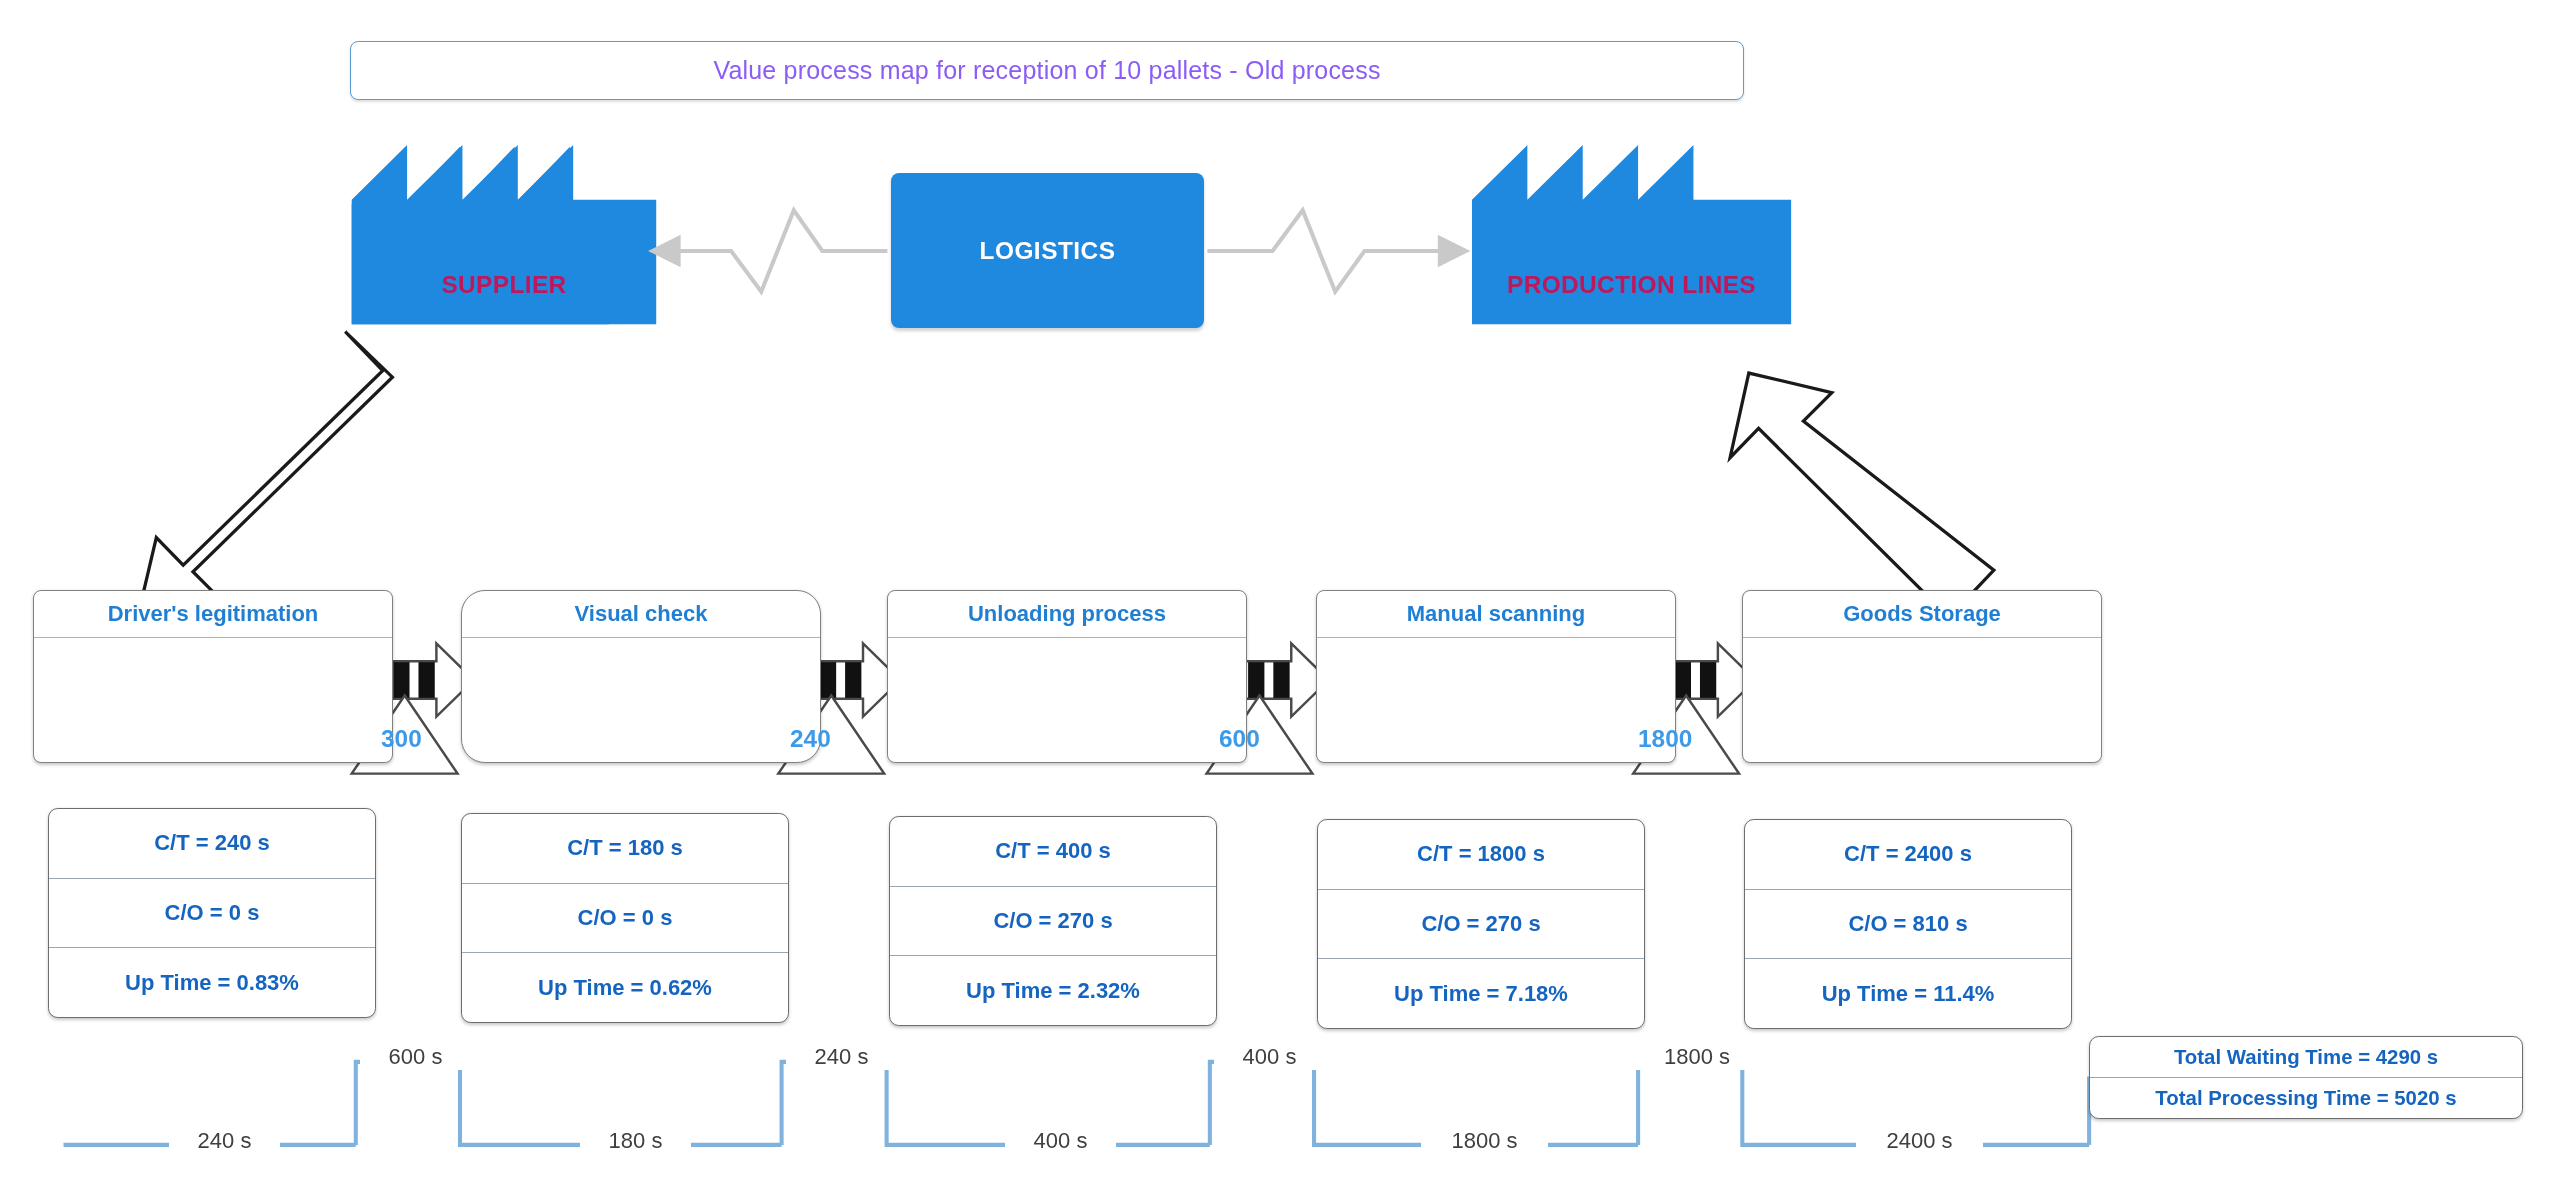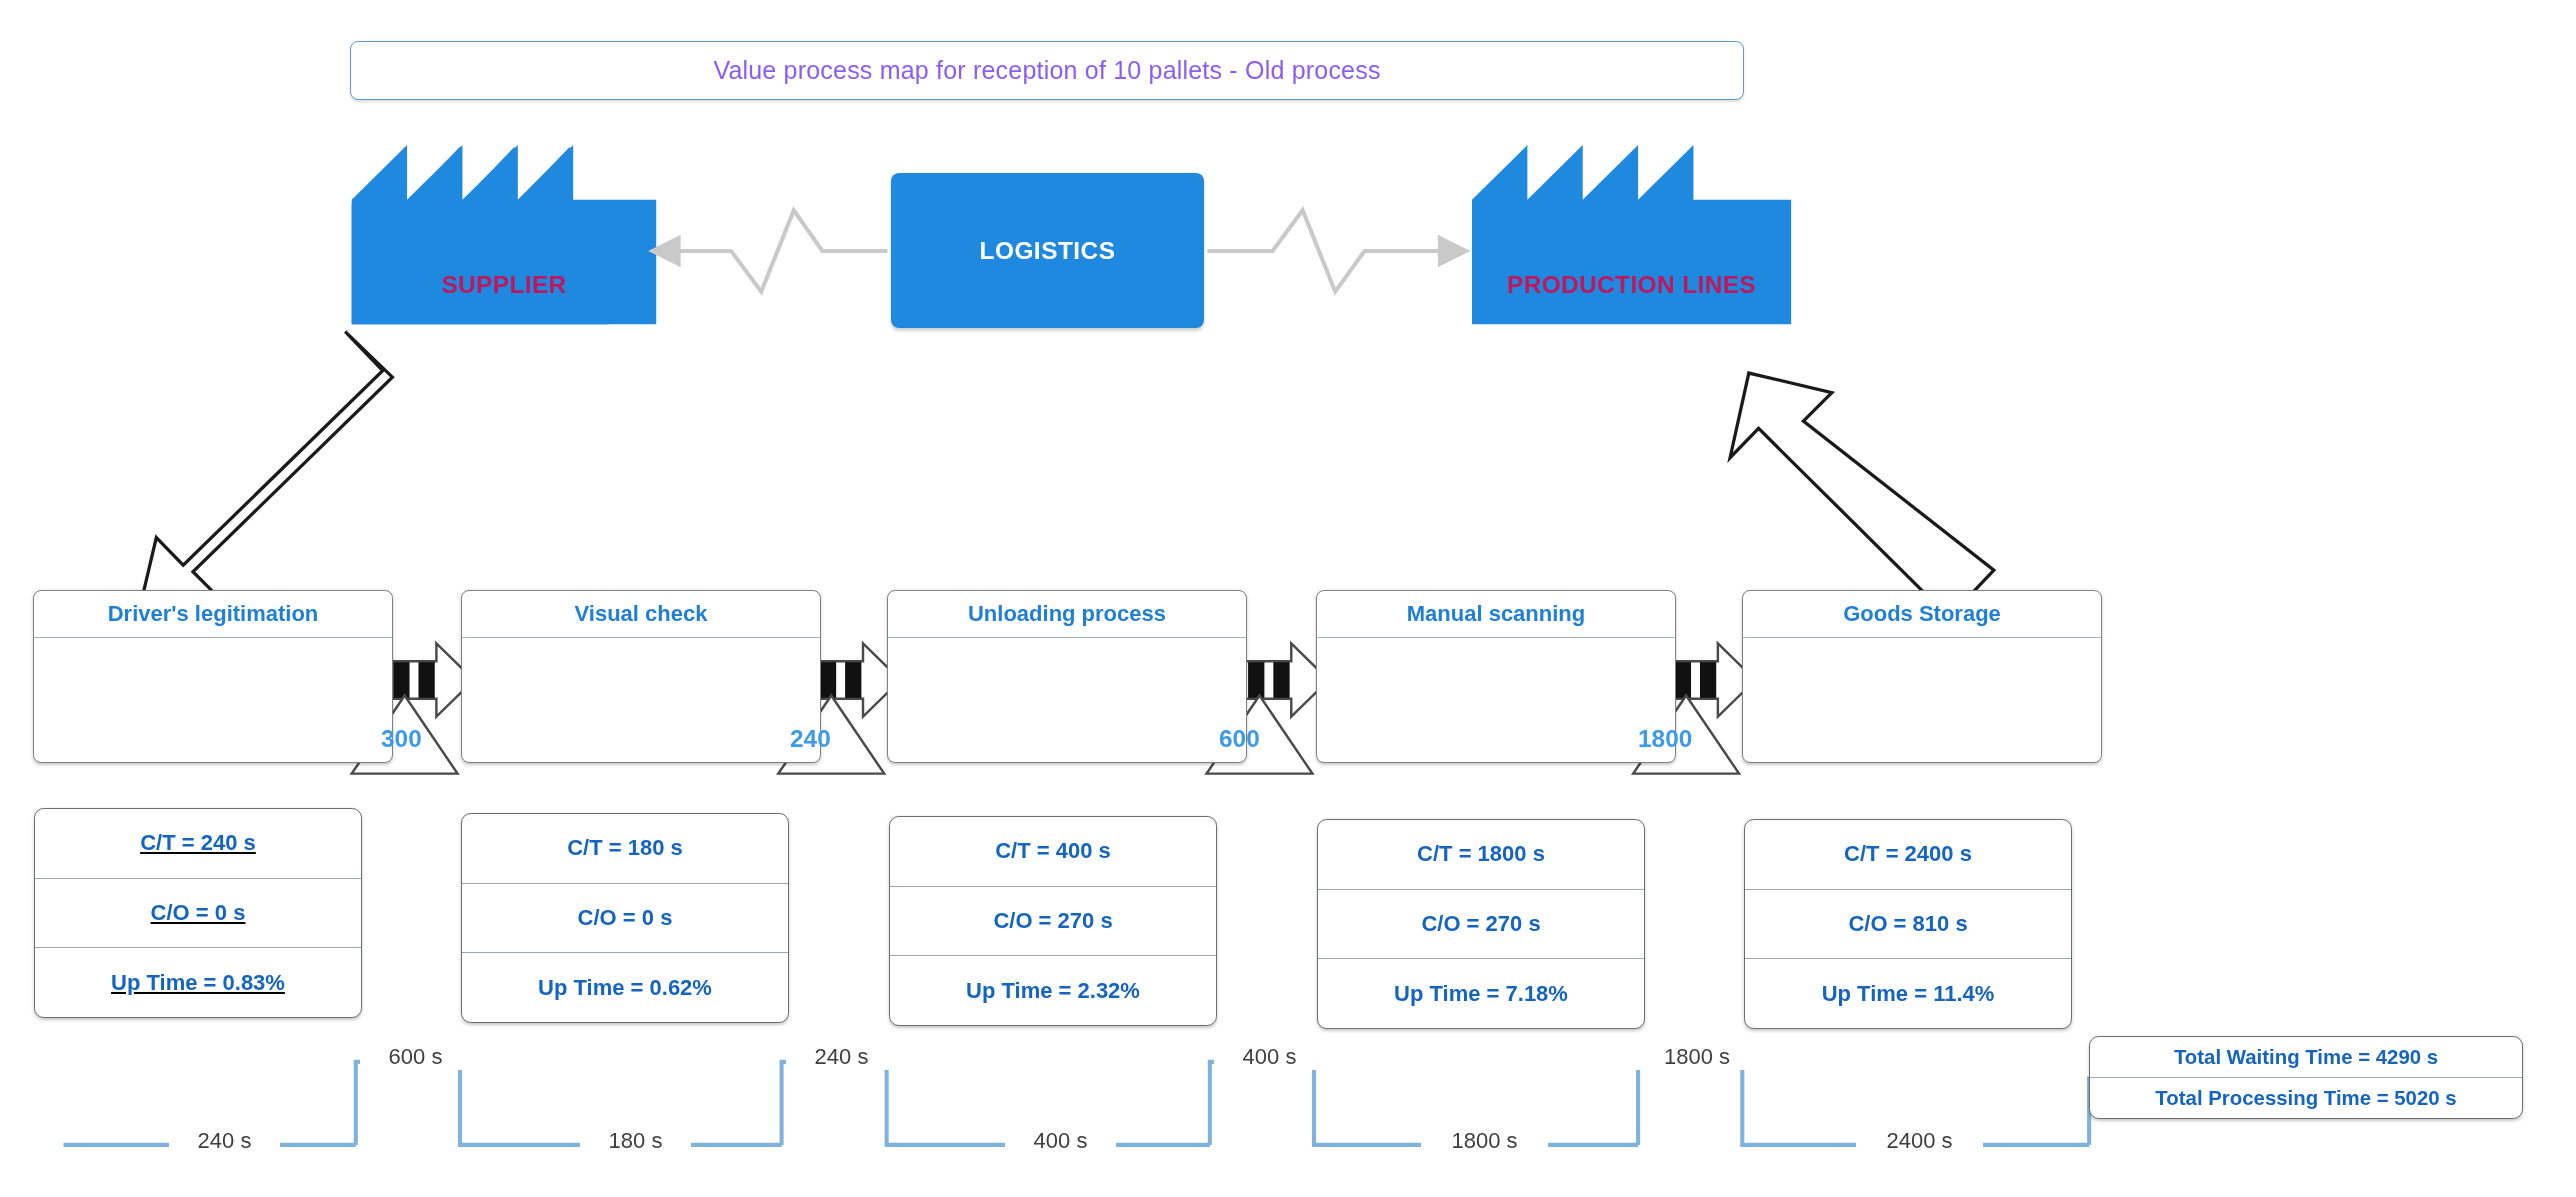--- a/index.html
+++ b/index.html
@@ -187,7 +187,7 @@
     <div class="hdr">Driver's legitimation</div>
     <div class="body"></div>
   </div>
-  <div class="proc" style="left:461px;top:590px;">
+  <div class="proc" style="left:461px;top:590px;border-radius:24px;">
     <div class="hdr">Visual check</div>
     <div class="body"></div>
   </div>

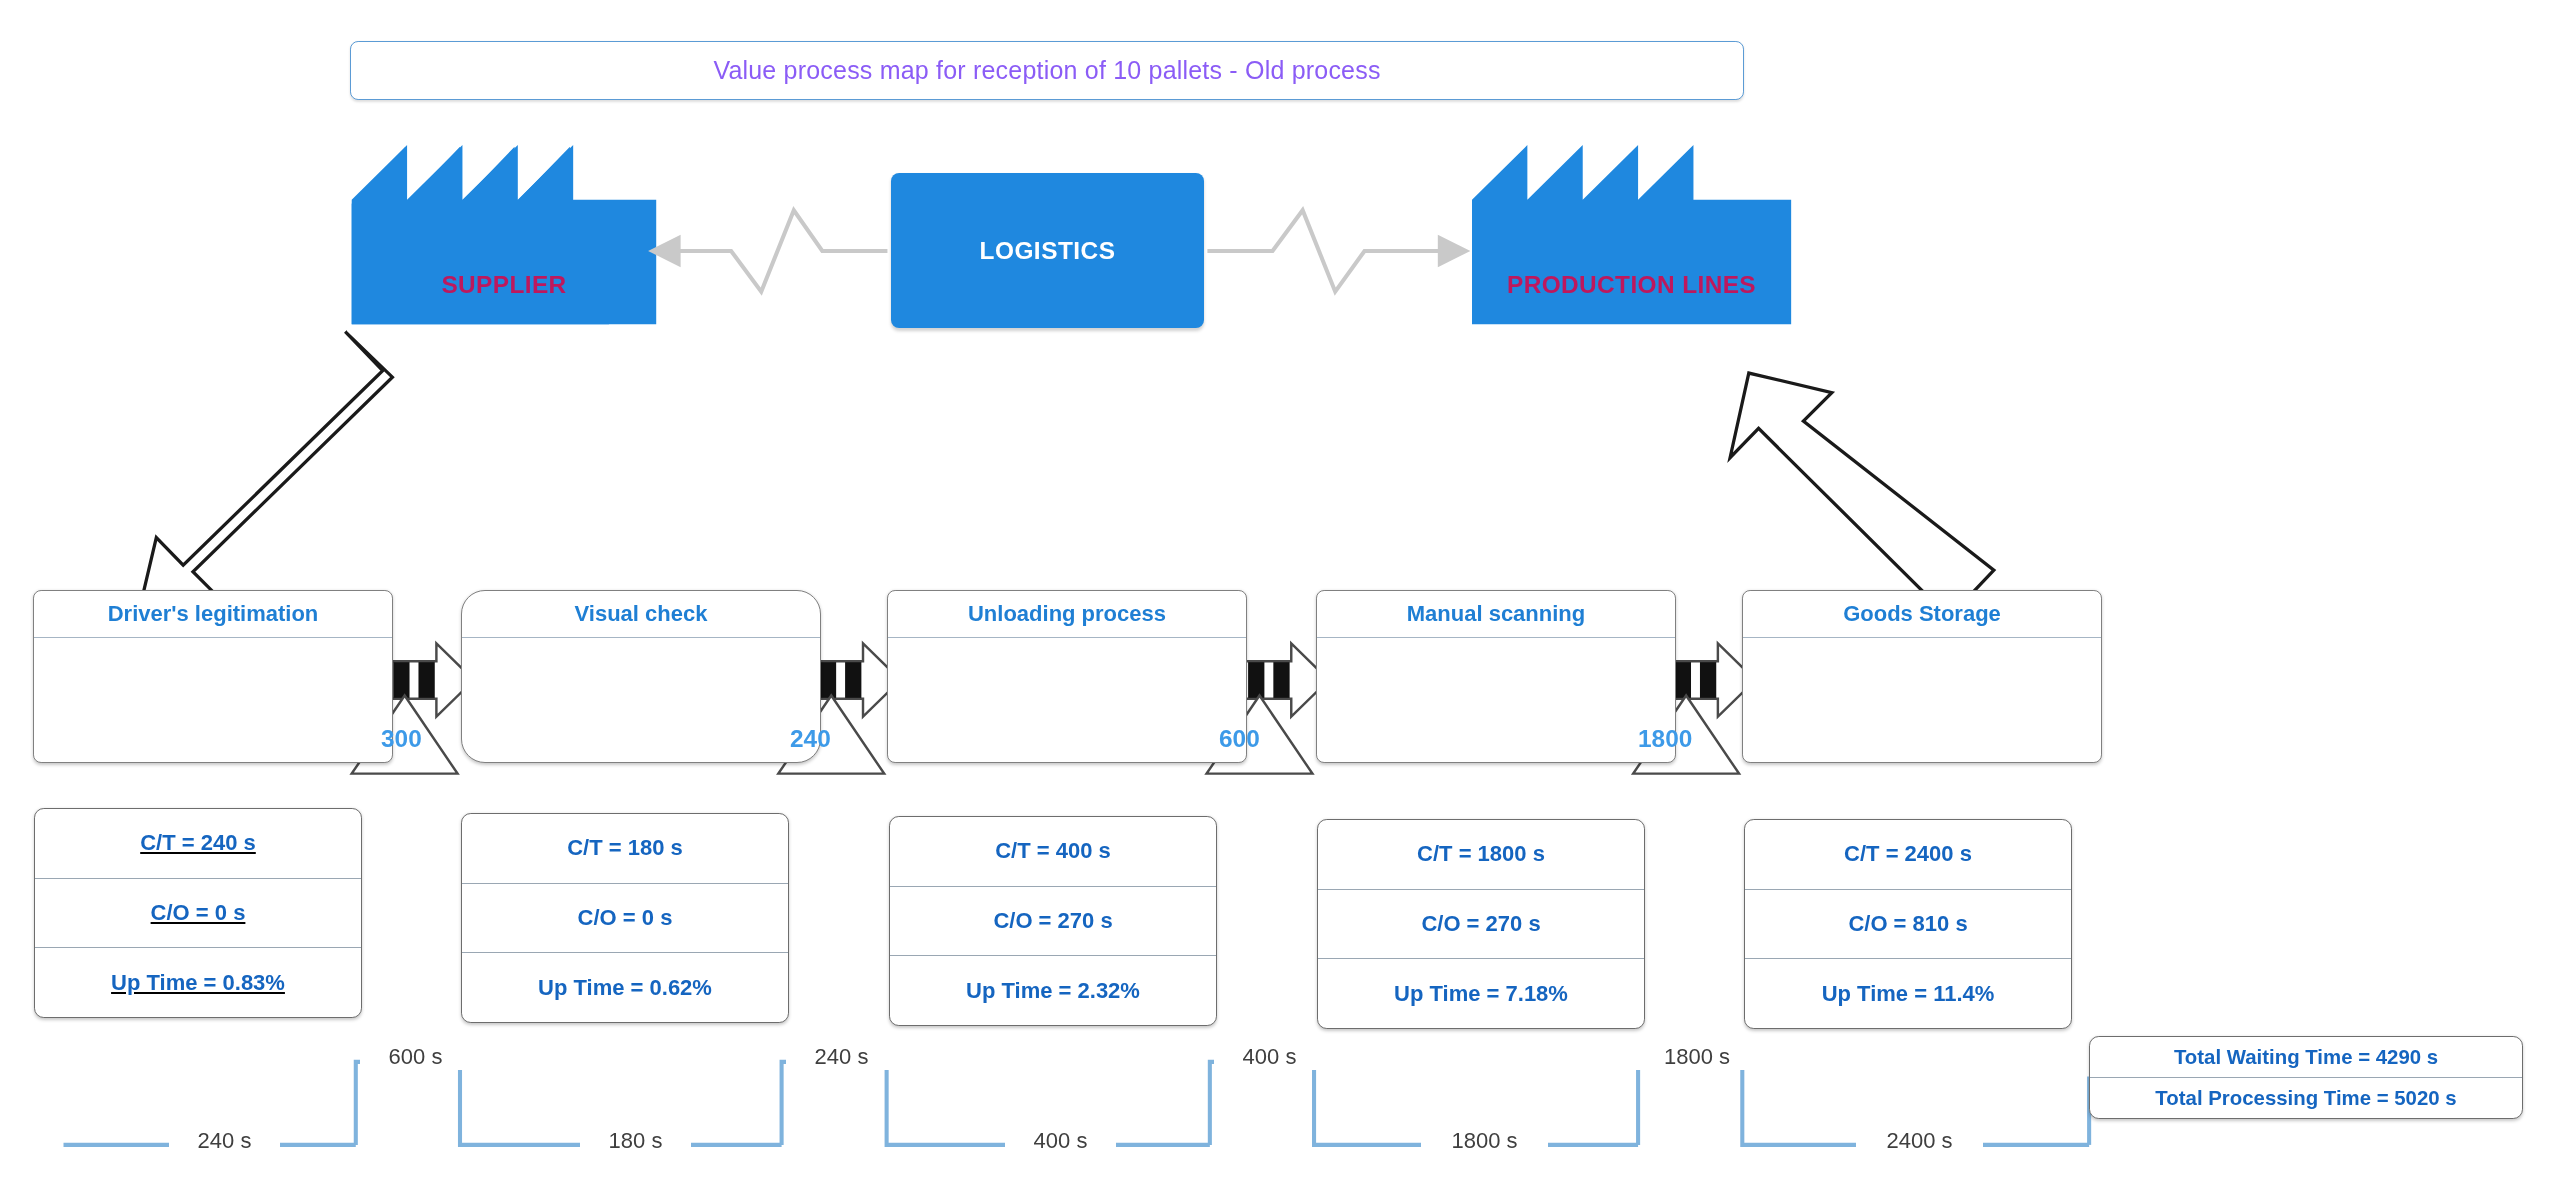--- a/index.html
+++ b/index.html
@@ -209,7 +209,7 @@
   <div class="tri-val" style="left:1219px;top:725px;">600</div>
   <div class="tri-val" style="left:1638px;top:725px;">1800</div>
 
-  <div class="data" style="left:34px;top:808px;text-decoration:underline;">
+  <div class="data" style="left:48px;top:808px;">
     <div class="row">C/T =  240 s</div>
     <div class="row">C/O = 0 s</div>
     <div class="row">Up Time = 0.83%</div>

